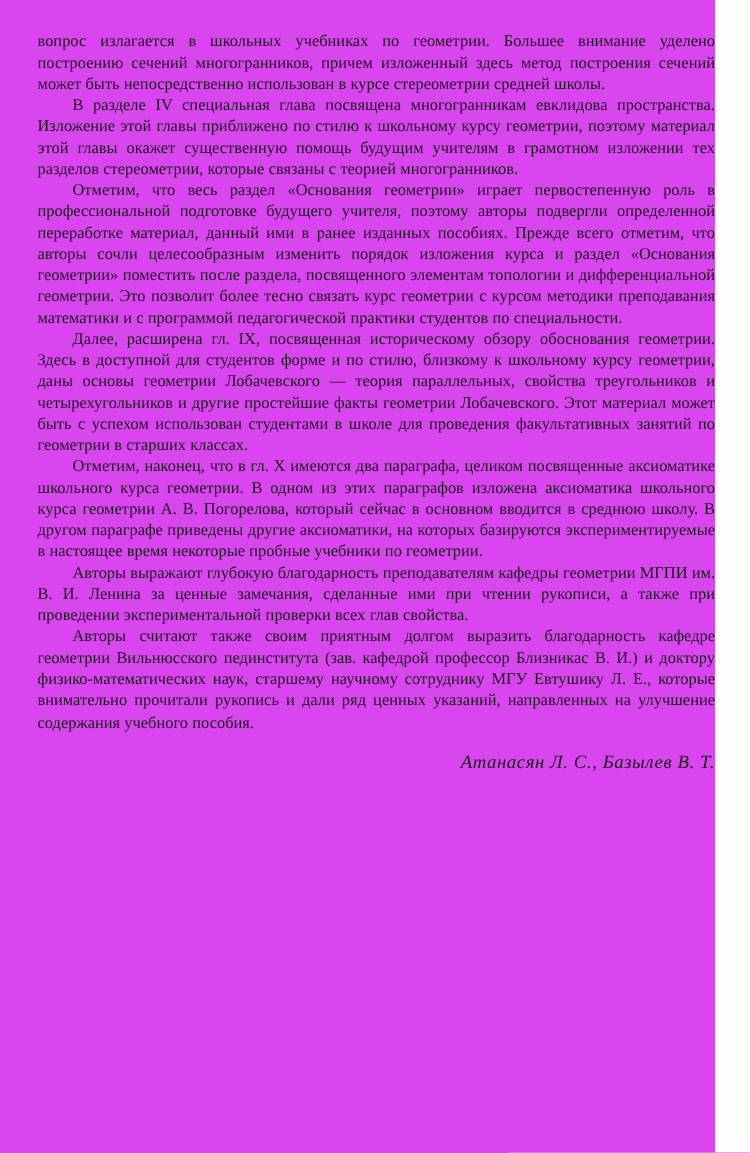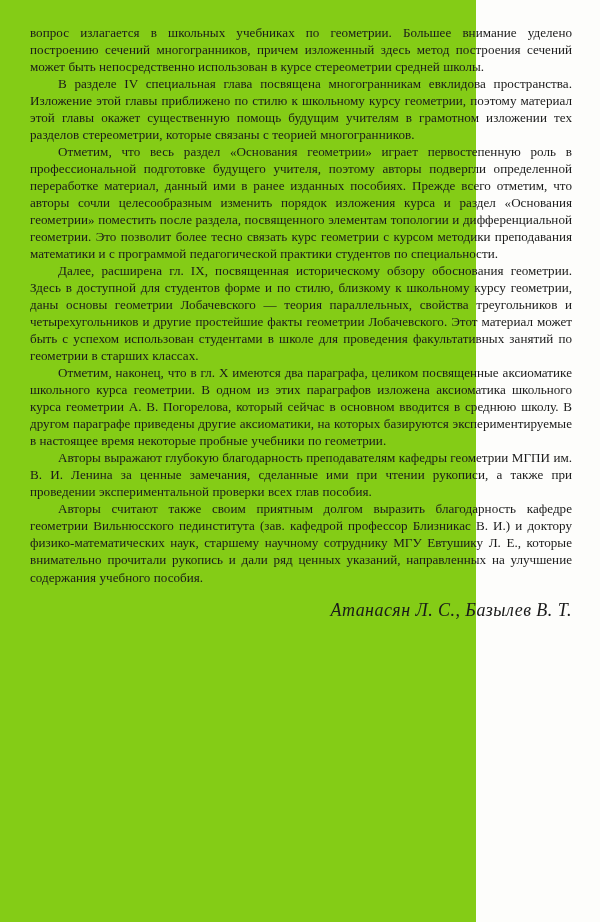--- a/index.html
+++ b/index.html
@@ -18,9 +18,9 @@
 
   .page {
     position: relative;
-    width: 476px;
+    width: 572px;
     height: 922px;
-    background: #84cc16;
+    background: #d946ef;
     box-sizing: border-box;
   }
 

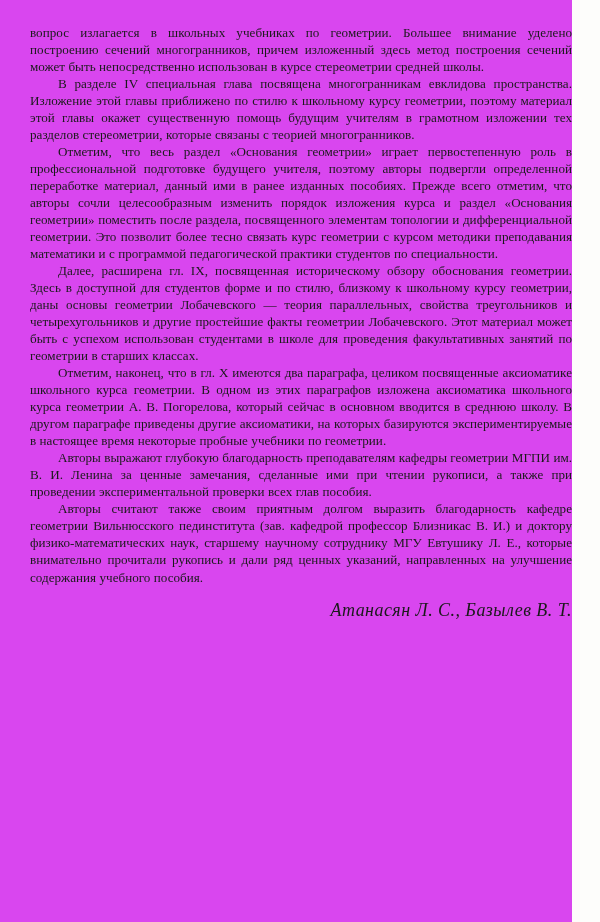--- a/index.html
+++ b/index.html
@@ -87,7 +87,7 @@
 
     <p class="para">Отметим, наконец, что в гл. X имеются два параграфа, целиком посвященные аксиоматике школьного курса геометрии. В одном из этих параграфов изложена аксиоматика школьного курса геометрии А. В. Погорелова, который сейчас в основном вводится в среднюю школу. В другом параграфе приведены другие аксиоматики, на которых базируются экспериментируемые в настоящее время некоторые пробные учебники по геометрии.</p>
 
-    <p class="para">Авторы выражают глубокую благодарность преподавателям кафедры геометрии МГПИ им. В. И. Ленина за ценные замечания, сделанные ими при чтении рукописи, а также при проведении экспериментальной проверки всех глав пособия.</p>
+    <p class="para">Авторы выражают глубокую благодарность преподавателям кафедры геометрии МГПИ им. В. И. Ленина за ценные замечания, сделанные ими при чтении рукописи, а также при проведении экспериментальной проверки всех глав свойства.</p>
 
     <p class="para">Авторы считают также своим приятным долгом выразить благодарность кафедре геометрии Вильнюсского пединститута (зав. кафедрой профессор Близникас В. И.) и доктору физико-математических наук, старшему научному сотруднику МГУ Евтушику Л. Е., которые внимательно прочитали рукопись и дали ряд ценных указаний, направленных на улучшение содержания учебного пособия.</p>
 

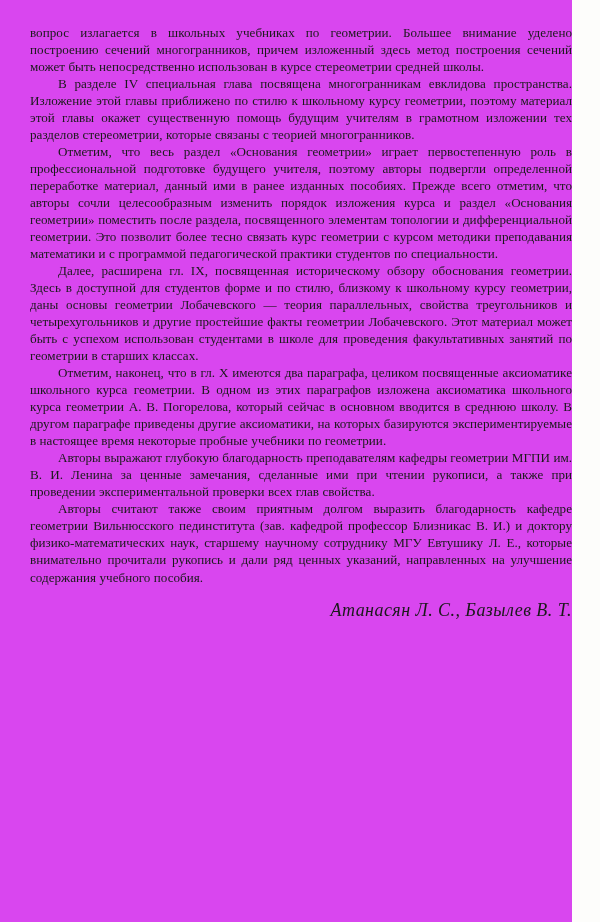--- a/index.html
+++ b/index.html
@@ -55,7 +55,7 @@
     margin-top: 16px;
     text-align: right;
     font-style: italic;
-    font-size: 18px;
+    font-size: 15px;
     line-height: 17.02px;
     letter-spacing: 0.45px;
     white-space: nowrap;

